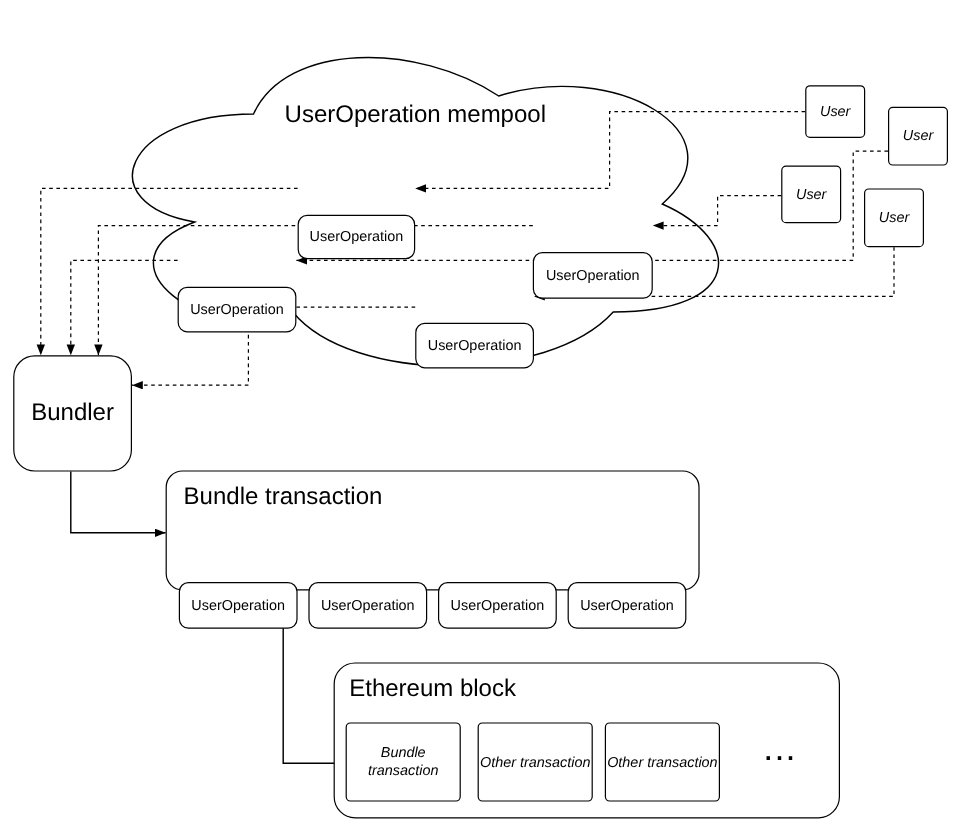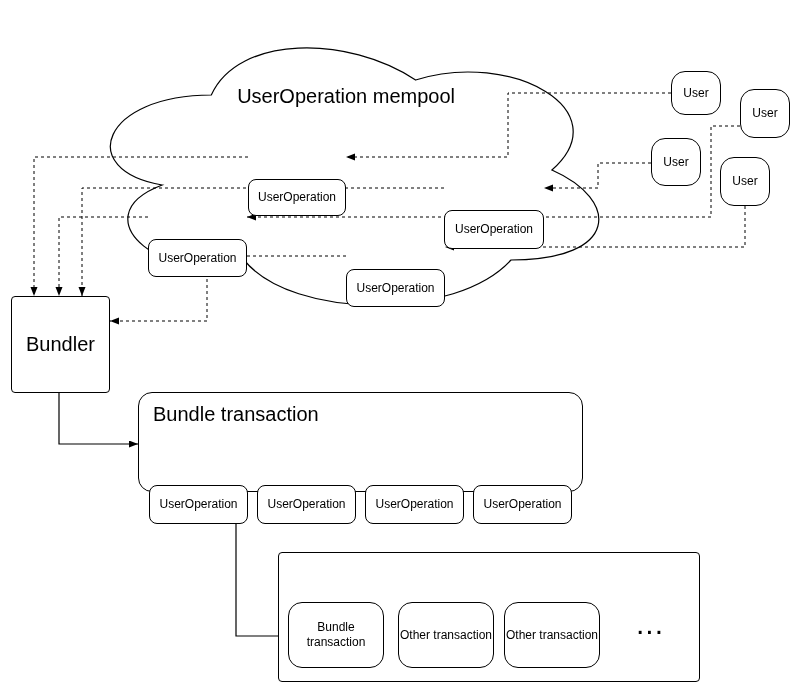--- a/index.html
+++ b/index.html
@@ -39,7 +39,7 @@
   }
   .hdr.center { text-align: right; }
   .r8  { border-radius: 8px; margin-top: 41px; }
-  .r10 { border-radius: 14px; }
+  .r10 { border-radius: 4px; font-style: italic; }
   .r14 { border-radius: 14px; }
   .r18 { border-radius: 4px; }
   .ellipsis {

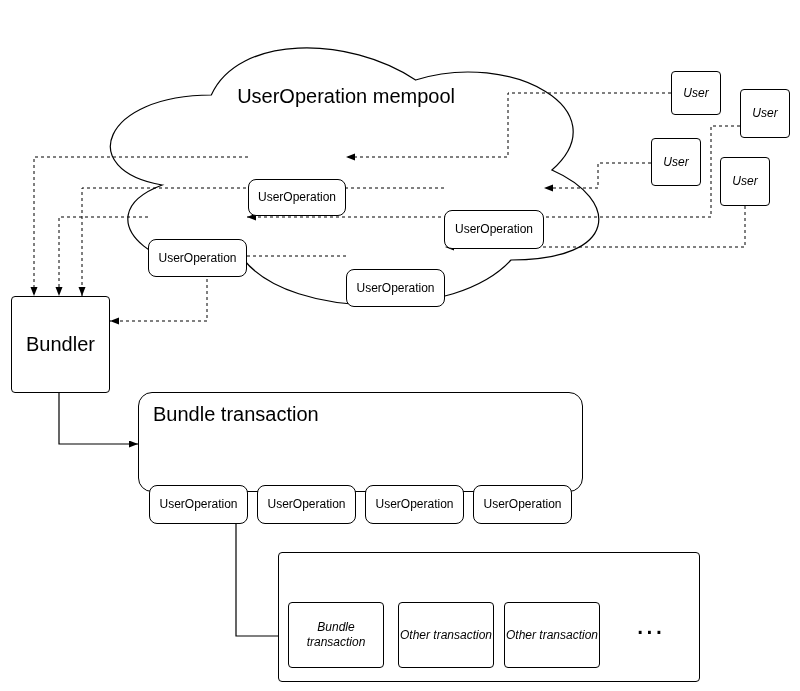--- a/index.html
+++ b/index.html
@@ -41,7 +41,7 @@
   .r8  { border-radius: 8px; margin-top: 41px; }
   .r10 { border-radius: 4px; font-style: italic; }
   .r14 { border-radius: 14px; }
-  .r18 { border-radius: 4px; }
+  .r18 { border-radius: 18px; }
   .ellipsis {
     position: absolute;
     font-size: 30px;

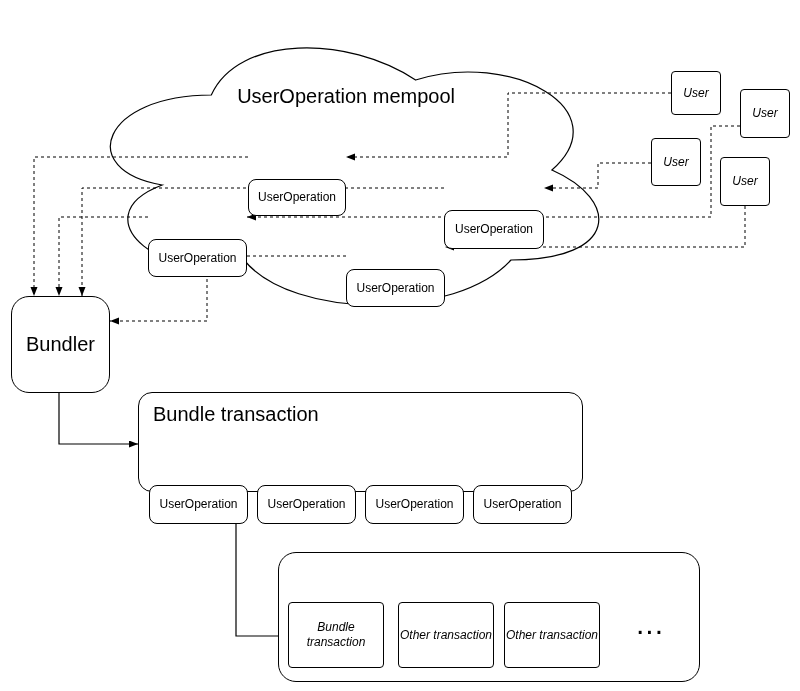--- a/index.html
+++ b/index.html
@@ -106,6 +106,7 @@
   <div class="node r8" style="left:473px; top:444px; width:99px; height:39px;">UserOperation</div>
 
   <div class="container-box r18" style="left:278px; top:552px; width:422px; height:130px;"></div>
+  <div class="hdr" style="left:291px; top:562px;">Ethereum block</div>
   <div class="node r10" style="left:288px; top:602px; width:96px; height:66px;">Bundle transaction</div>
   <div class="node r10" style="left:398px; top:602px; width:96px; height:66px;">Other transaction</div>
   <div class="node r10" style="left:504px; top:602px; width:96px; height:66px;">Other transaction</div>

